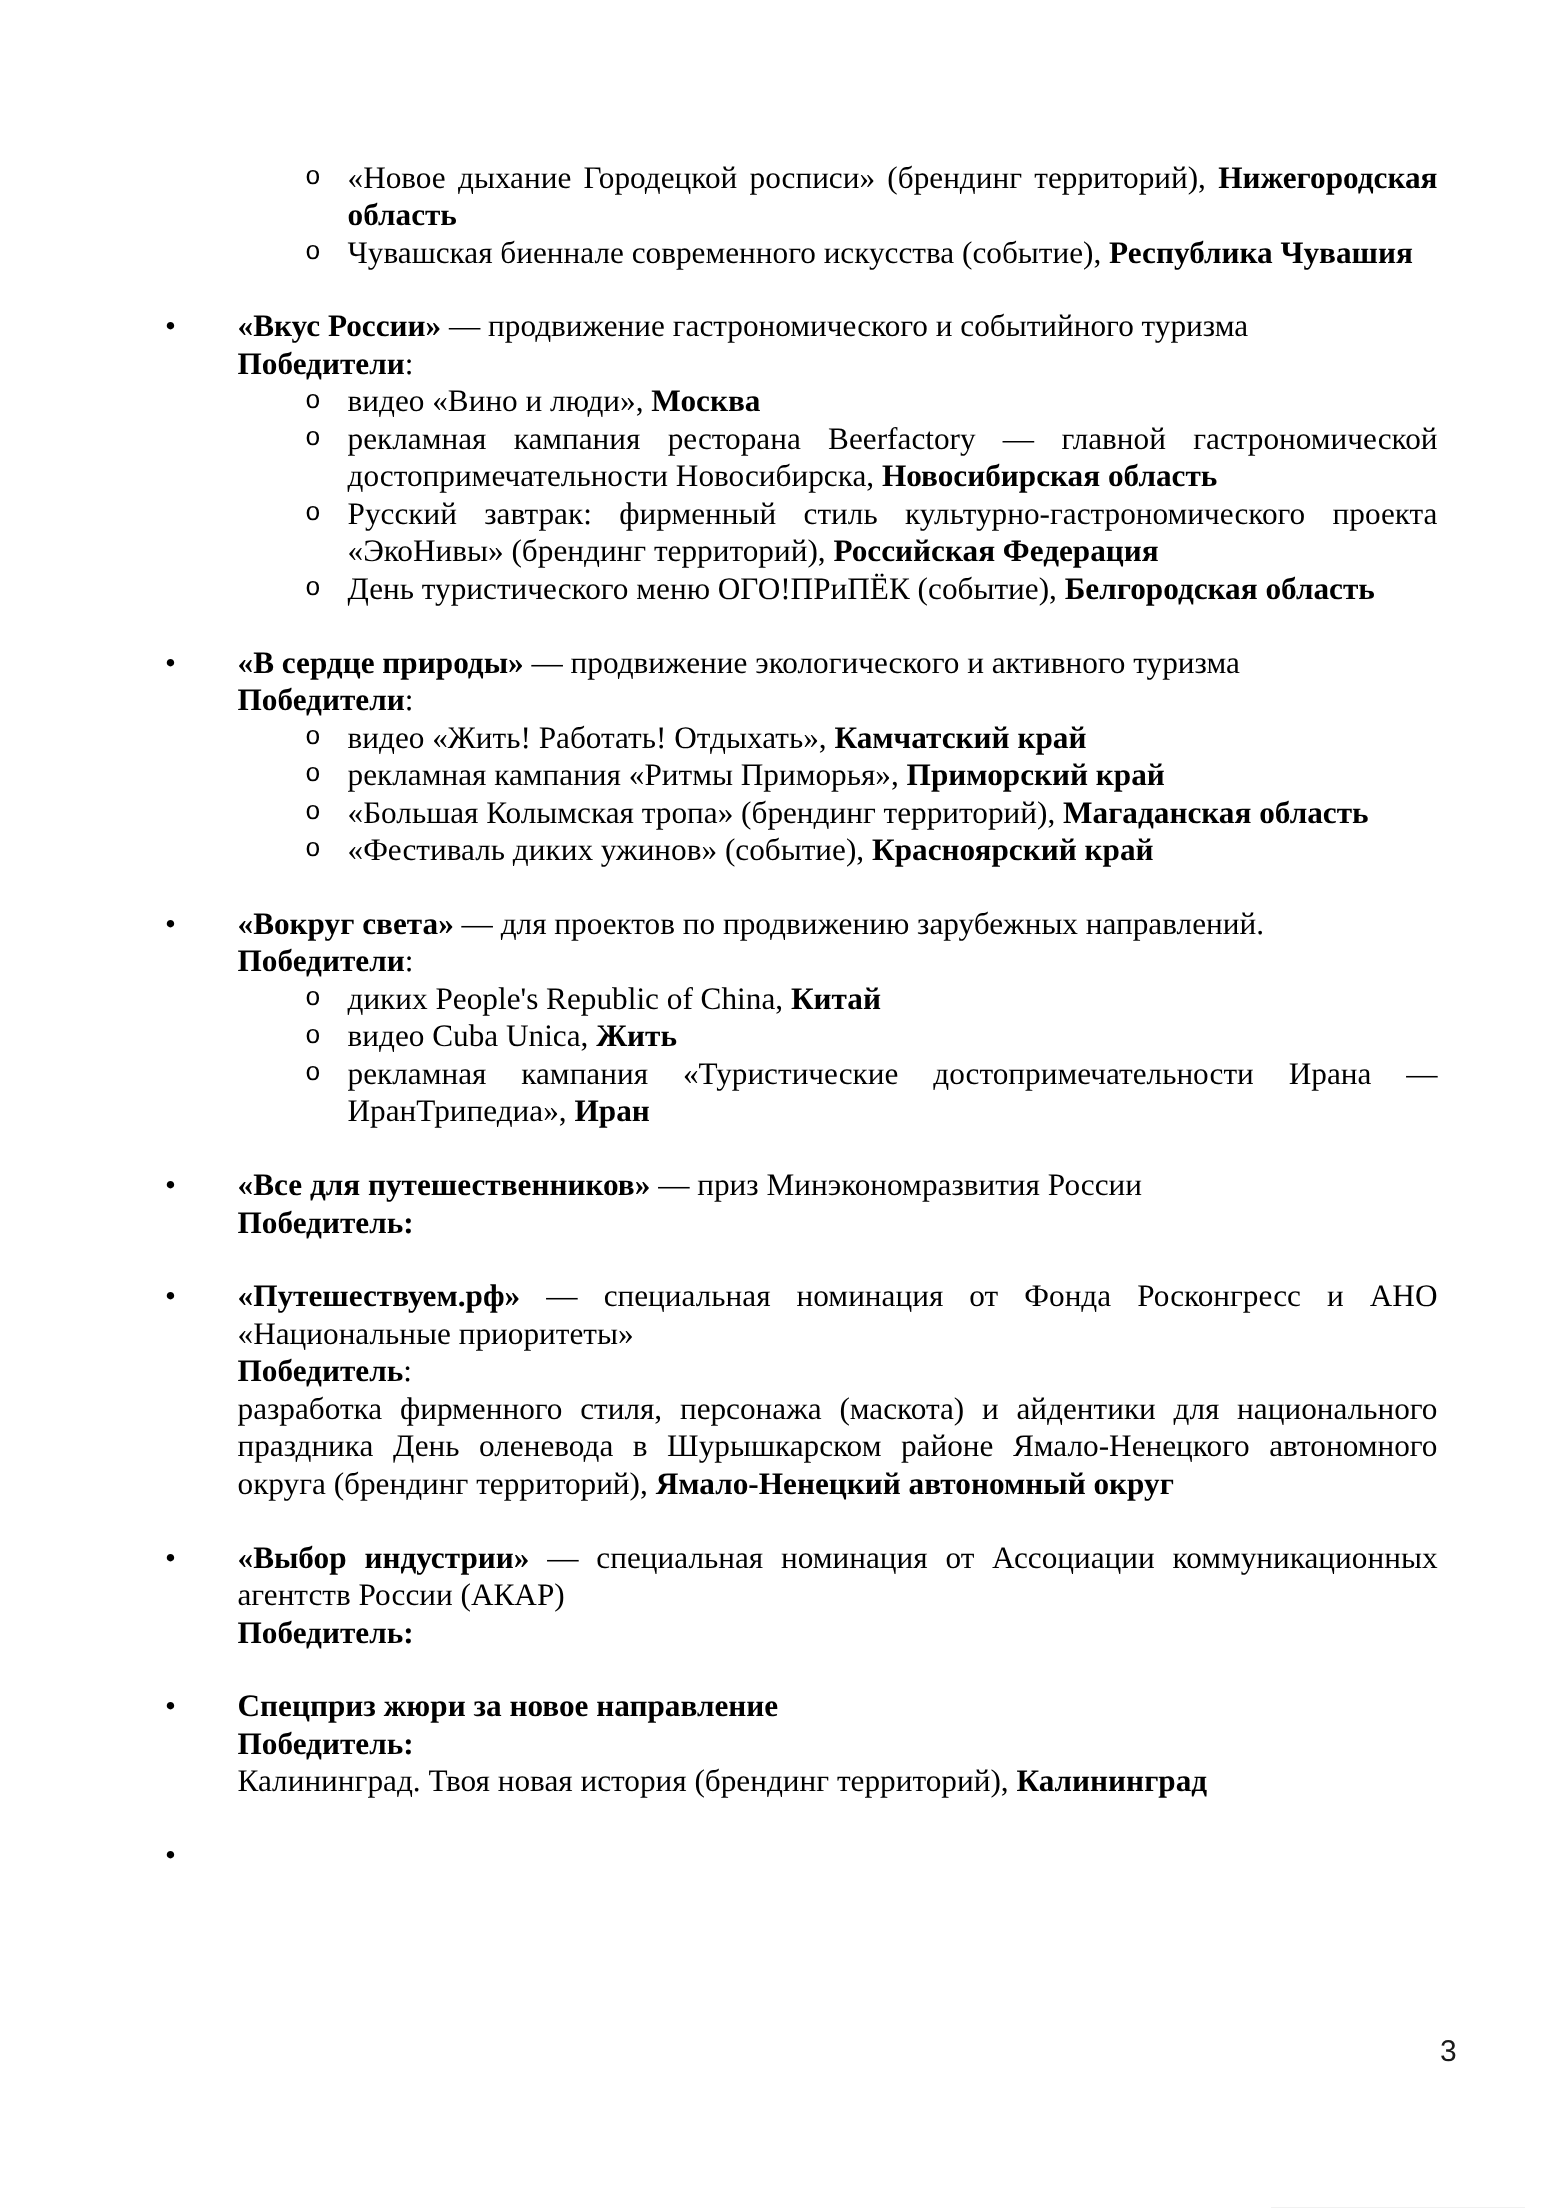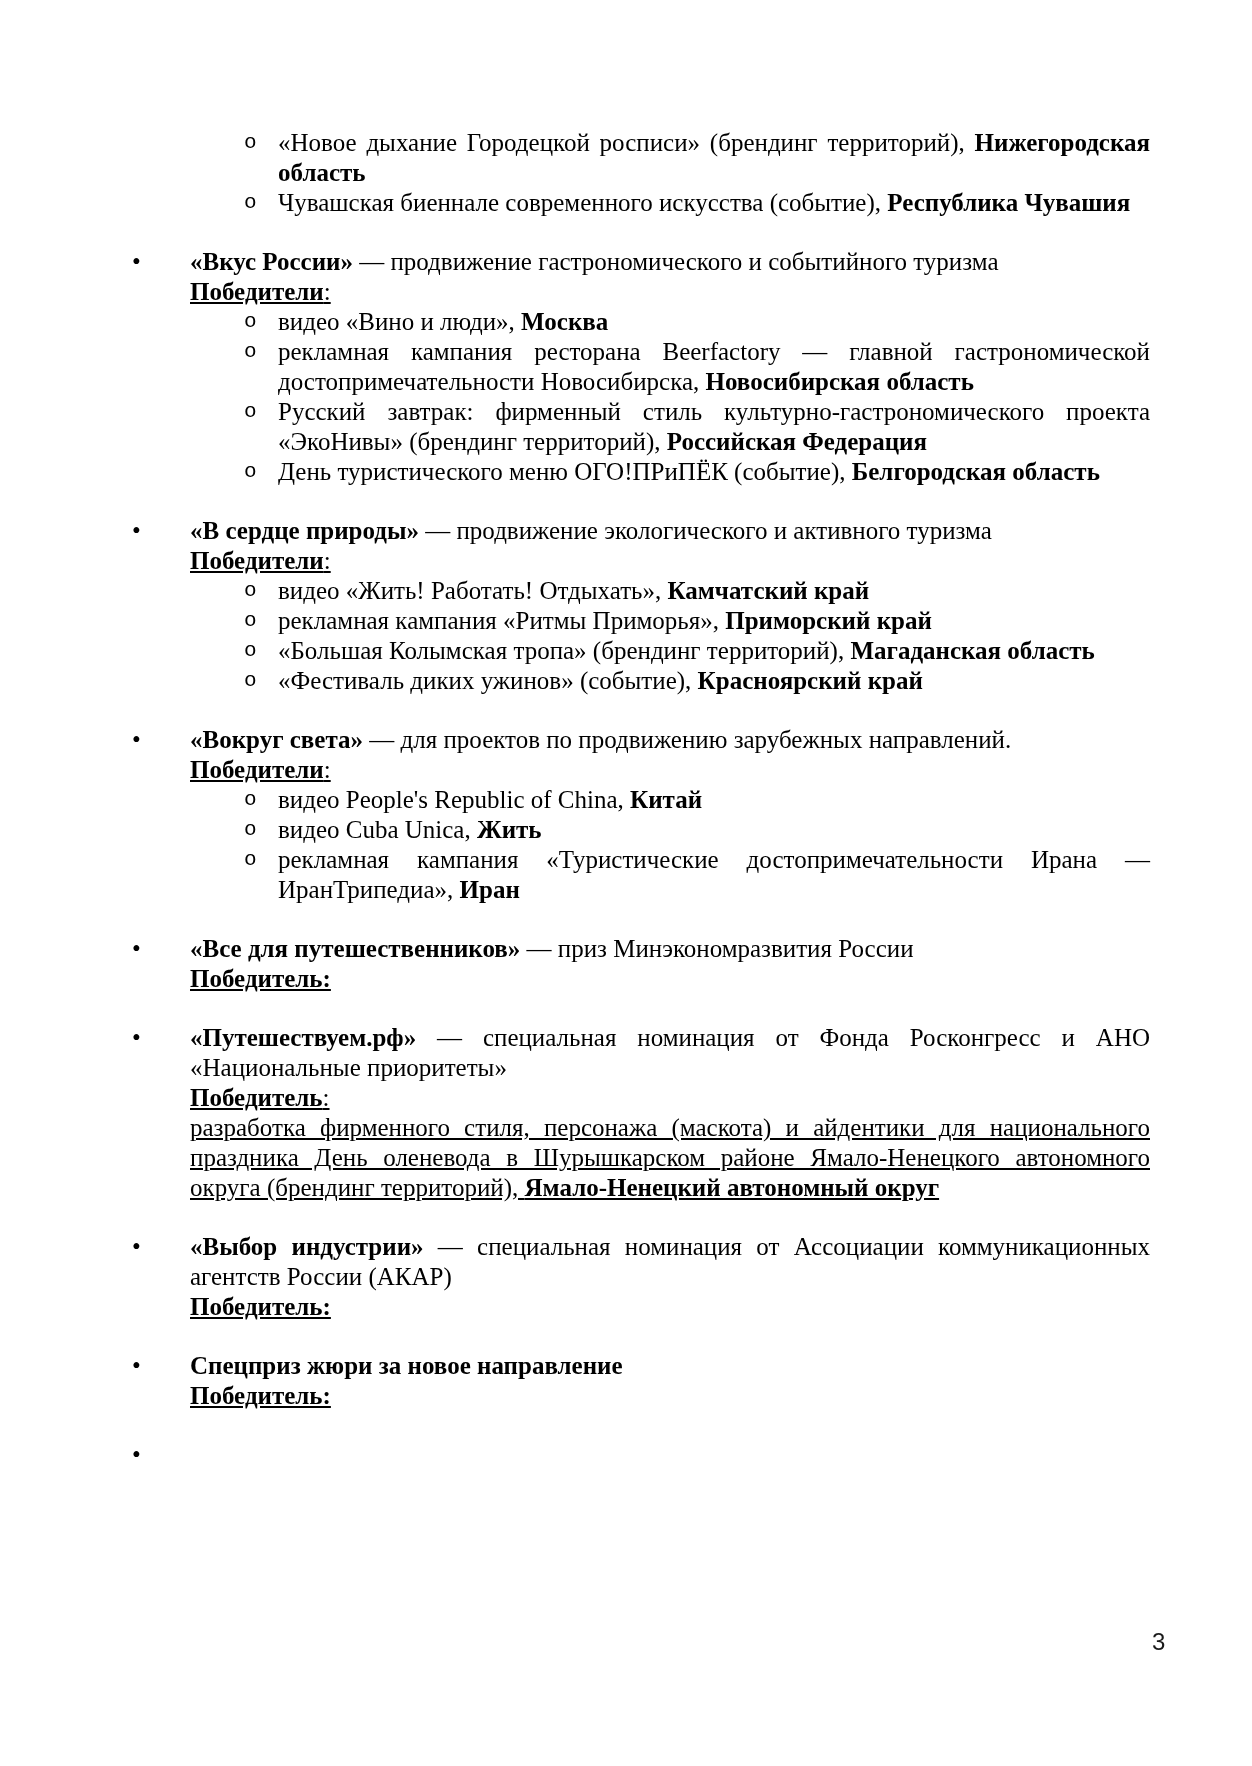--- a/index.html
+++ b/index.html
@@ -17,7 +17,7 @@
   .para{text-align:justify;position:relative;}
   .para.body{padding-left:0;}
   .para.l1{padding-left:72px;}
-  .para.l1cont{padding-left:72px;text-decoration:underline;}
+  .para.l1cont{padding-left:72px;}
   .para.sub{padding-left:160px;}
   .marker{position:absolute;top:0;line-height:30px;}
   .l1 > .marker{left:14px;font-size:25px;}

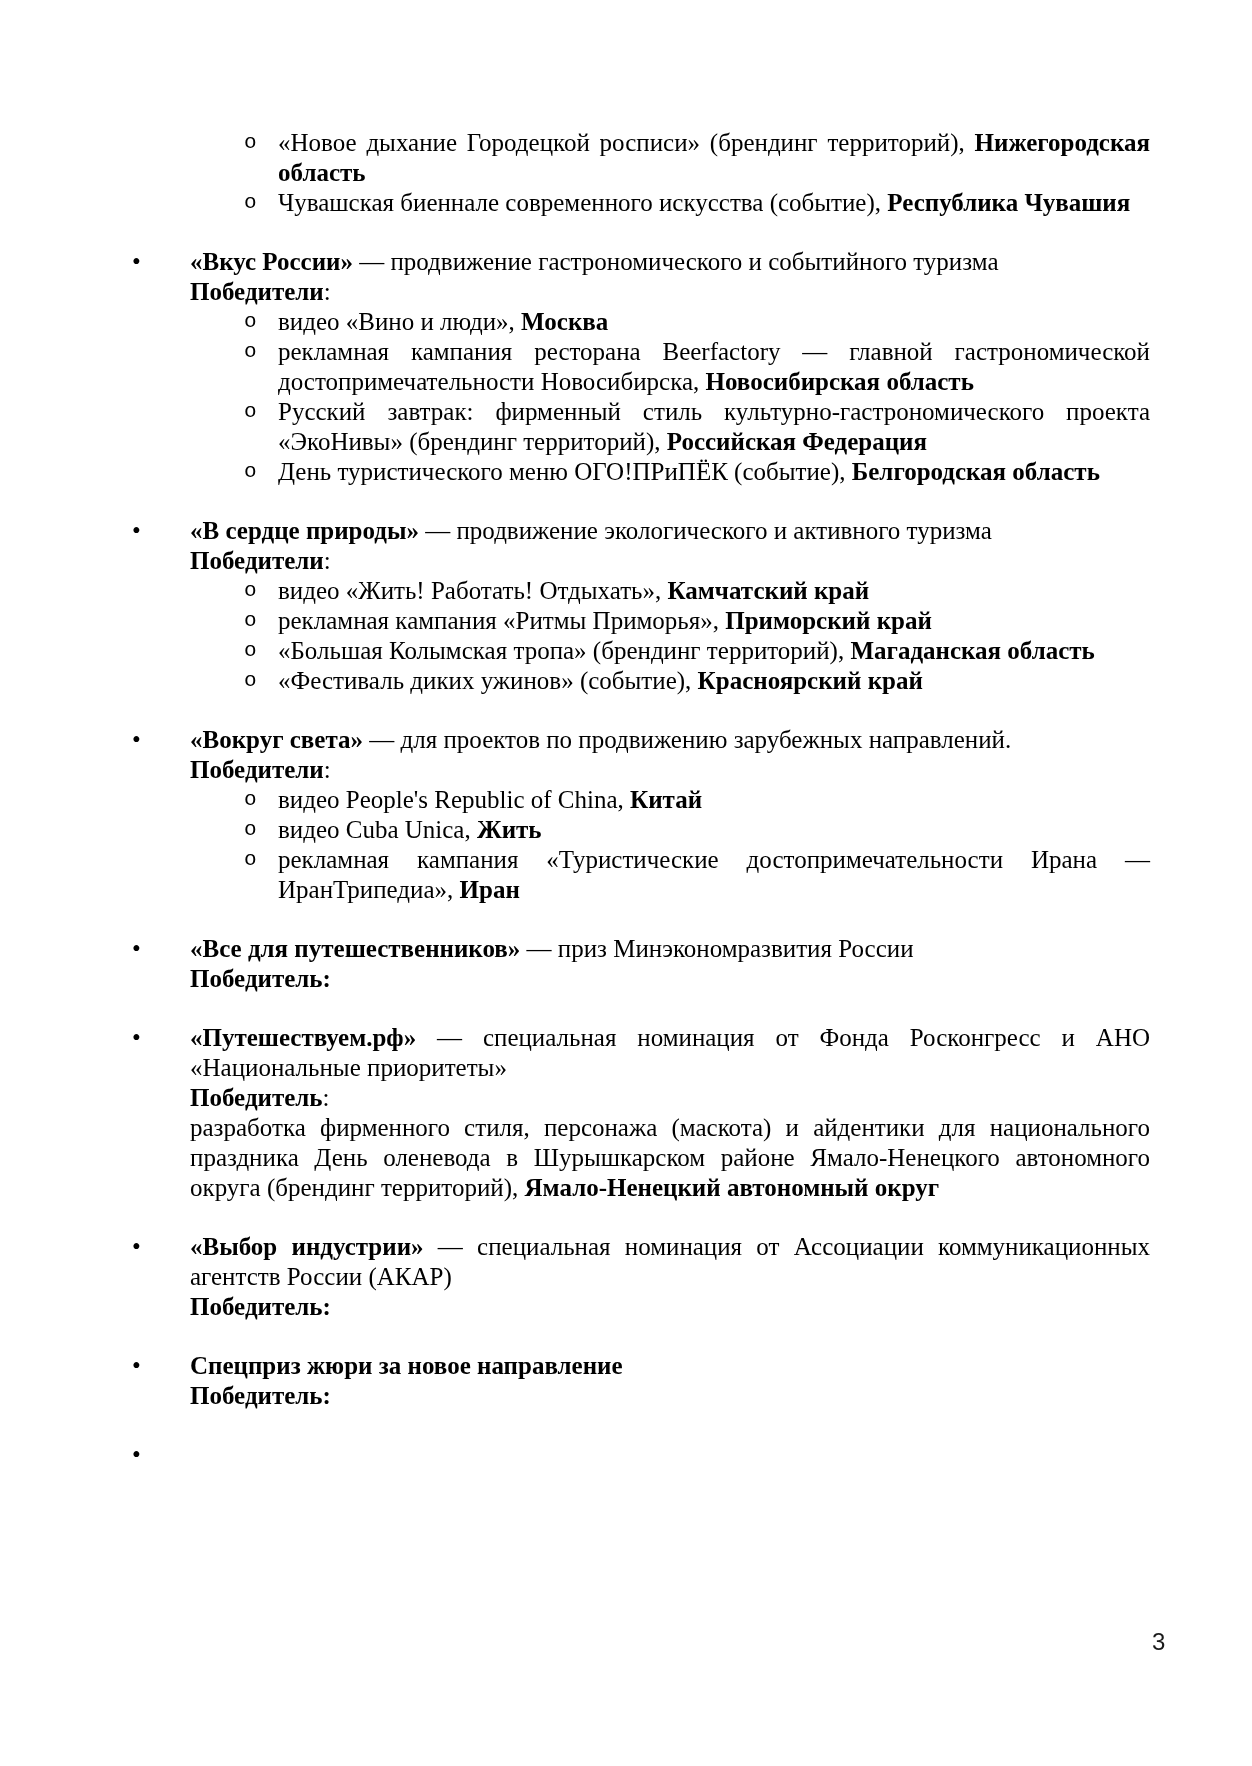--- a/index.html
+++ b/index.html
@@ -57,7 +57,7 @@
       <div class="block">
         <div class="para l1"><span class="marker">•</span><span class="seg-b">«Вокруг света»</span><span class="seg"> — для проектов по продвижению зарубежных направлений.</span></div>
         <div class="para l1cont"><span class="seg-b">Победители</span><span class="seg">:</span></div>
-        <div class="para sub"><span class="marker">o</span><span class="seg">видео People's Republic of China, </span><span class="seg-b">Китай</span></div>
+        <div class="para sub"><span class="marker">o</span><span class="seg">диких People's Republic of China, </span><span class="seg-b">Китай</span></div>
         <div class="para sub"><span class="marker">o</span><span class="seg">видео Cuba Unica, </span><span class="seg-b">Жить</span></div>
         <div class="para sub"><span class="marker">o</span><span class="seg">рекламная кампания «Туристические достопримечательности Ирана — ИранТрипедиа», </span><span class="seg-b">Иран</span></div>
       </div>

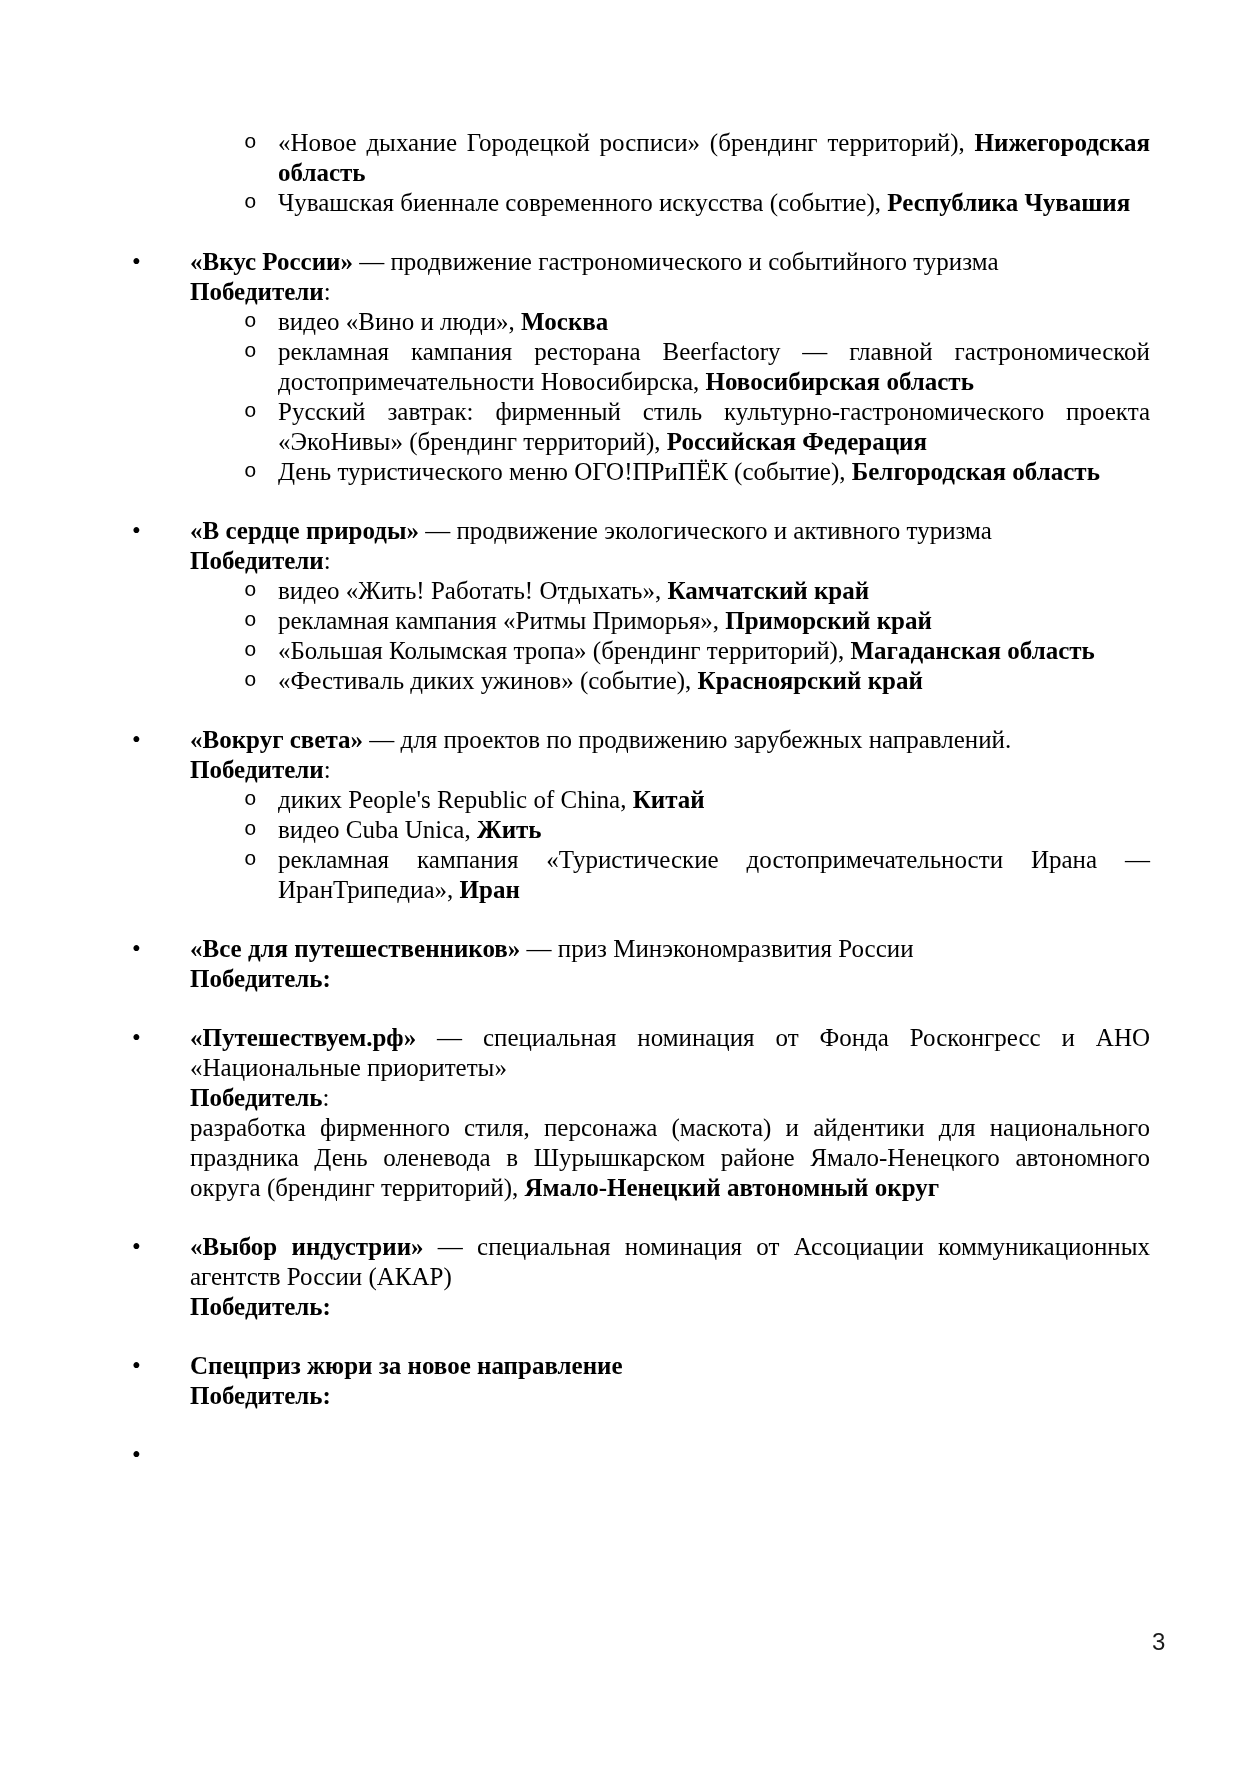--- a/index.html
+++ b/index.html
@@ -77,6 +77,7 @@
       <div class="block">
         <div class="para l1"><span class="marker">•</span><span class="seg-b">Спецприз жюри за новое направление</span></div>
         <div class="para l1cont"><span class="seg-b">Победитель:</span></div>
+        <div class="para l1cont"><span class="seg">Калининград. Твоя новая история (брендинг территорий), </span><span class="seg-b">Калининград</span></div>
       </div>
       <div class="block">
         <div class="para l1"><span class="marker">•</span></div>

